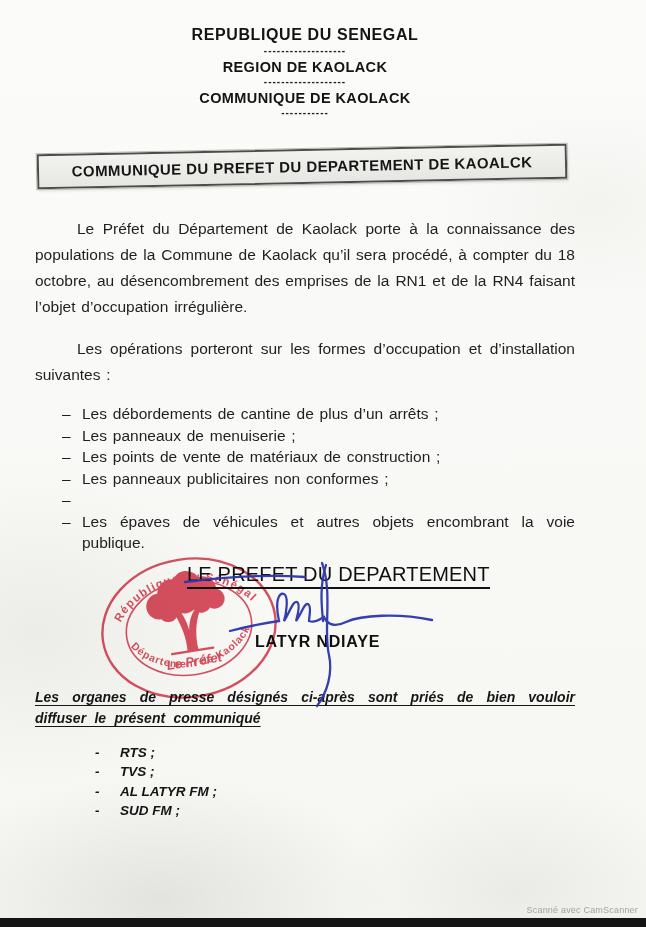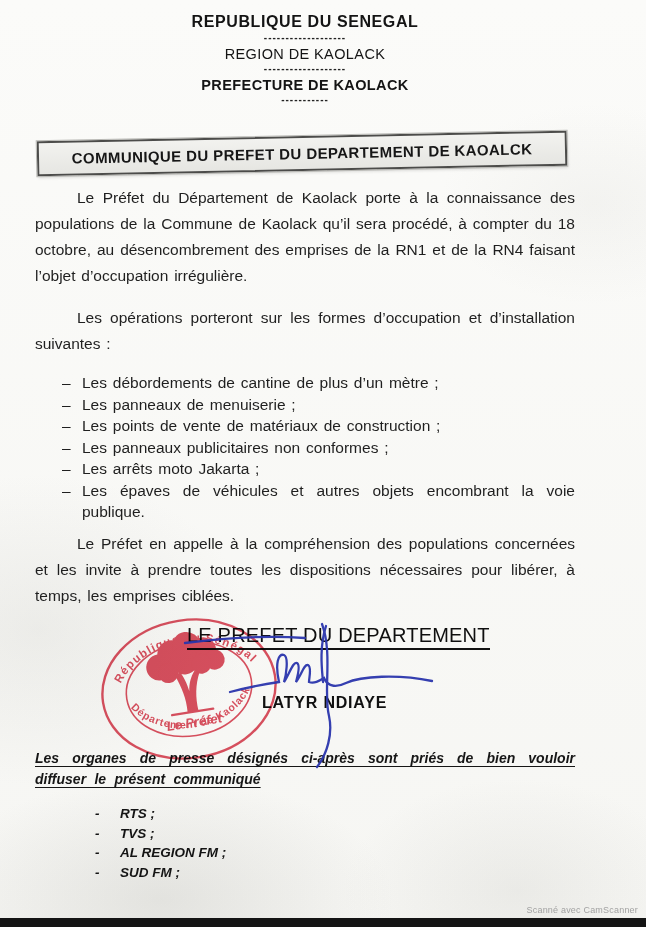--- a/index.html
+++ b/index.html
@@ -19,7 +19,7 @@
   }
   .content{position:relative;padding:0 36px 0 35px;width:540px;}
   
-  .letterhead{ text-align:center; padding-top:13px; }
+  .letterhead{ text-align:center; padding-top:26px; }
   .lh-country{font-size:16px;font-weight:bold;letter-spacing:.6px;color:#141414;}
   .lh-motto{font-size:11.5px;font-weight:bold;margin-top:3px;color:#222;}
   .lh-sep{font-size:10px;font-weight:bold;letter-spacing:1px;line-height:13px;color:#222;}

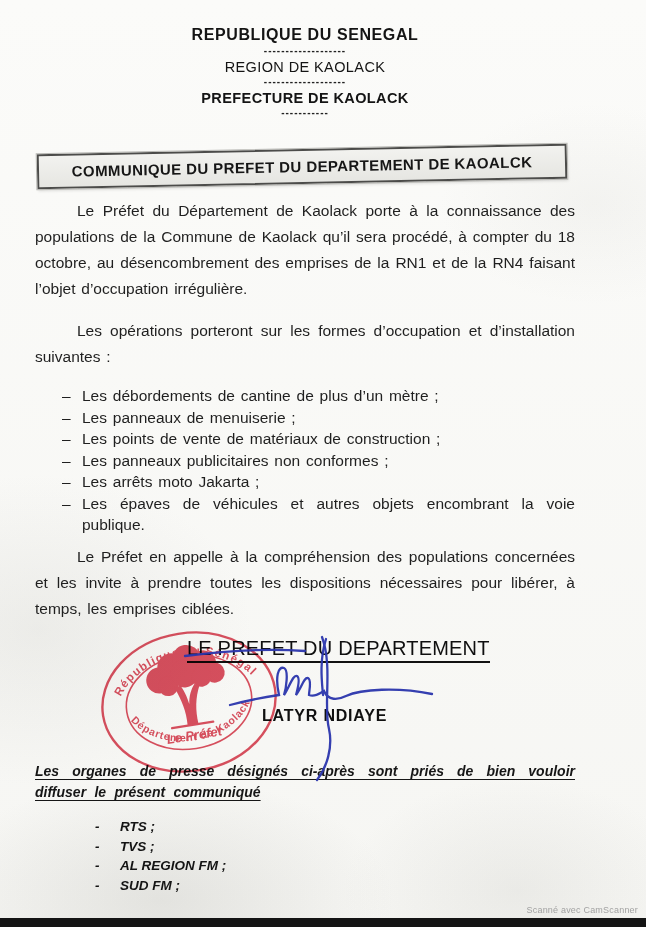--- a/index.html
+++ b/index.html
@@ -23,7 +23,7 @@
   .lh-country{font-size:16px;font-weight:bold;letter-spacing:.6px;color:#141414;}
   .lh-motto{font-size:11.5px;font-weight:bold;margin-top:3px;color:#222;}
   .lh-sep{font-size:10px;font-weight:bold;letter-spacing:1px;line-height:13px;color:#222;}
-  .lh-region{font-size:14.5px;font-weight:normal;margin-top:2px;letter-spacing:.4px;color:#141414;}
+  .lh-region{font-size:14.5px;font-weight:bold;margin-top:2px;letter-spacing:.4px;color:#141414;}
   .lh-dept{font-size:14.5px;font-weight:bold;margin-top:2px;letter-spacing:.4px;color:#141414;}
   .lh-pref{font-size:14px;font-weight:bold;margin-top:5px;letter-spacing:1.2px;color:#141414;}
   

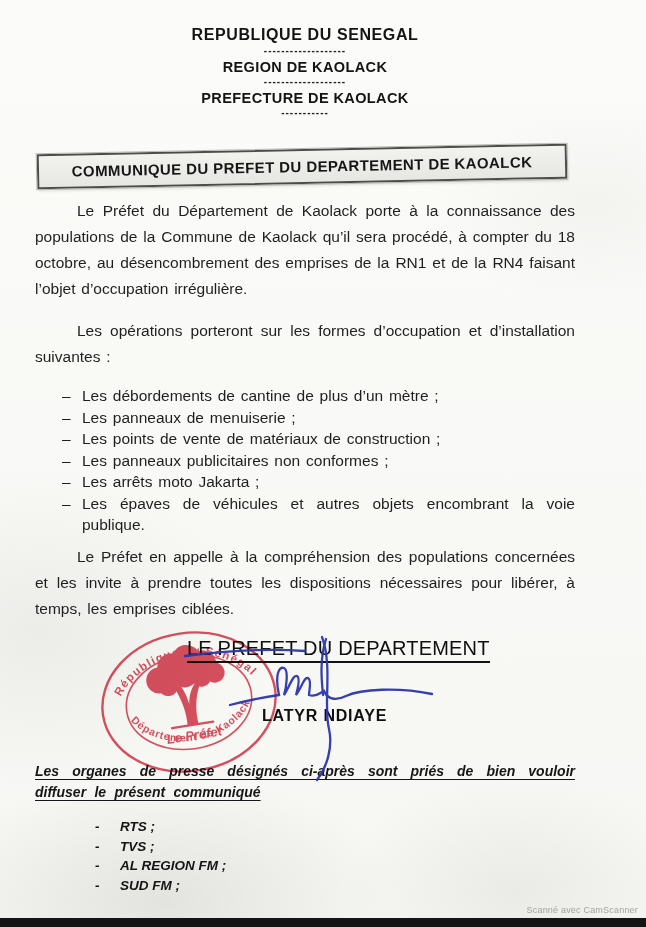--- a/index.html
+++ b/index.html
@@ -85,7 +85,7 @@
       <div class="lh-sep">-------------------</div>
       <div class="lh-region">REGION DE KAOLACK</div>
       <div class="lh-sep">-------------------</div>
-      <div class="lh-dept">PREFECTURE DE KAOLACK</div>
+      <div class="lh-dept">COMMUNIQUE DE KAOLACK</div>
       <div class="lh-sep">-----------</div>
     </div>
 

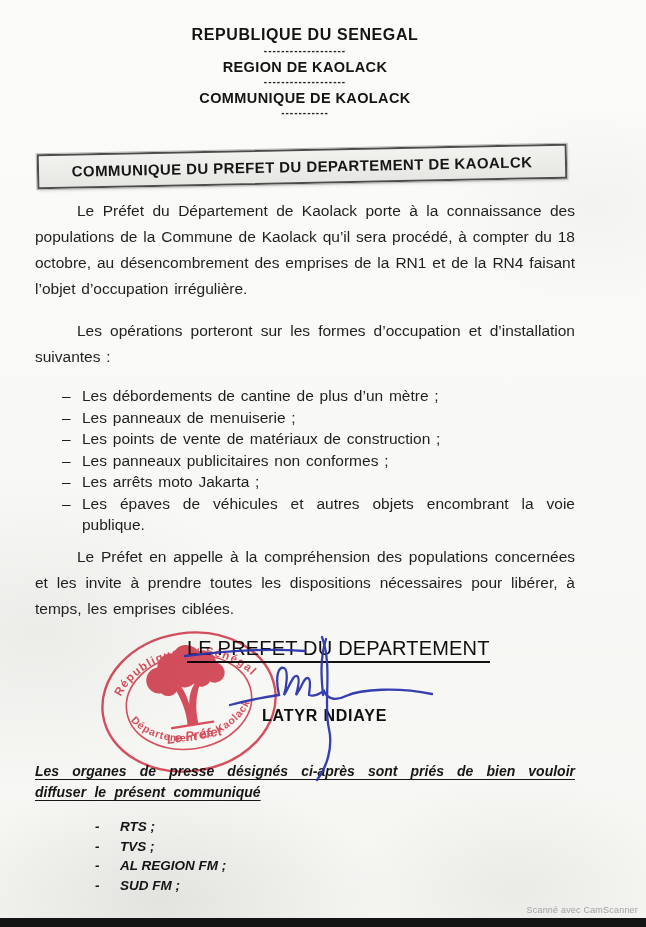--- a/index.html
+++ b/index.html
@@ -40,7 +40,7 @@
   .title-box span{font-size:15px;font-weight:bold;letter-spacing:.4px;color:#161616;}
   
   .para{font-size:15.5px;line-height:26px;text-align:justify;word-spacing:1.5px;}
-  .p1{margin-top:14px;text-indent:42px;}
+  .p1{margin-top:32px;text-indent:42px;}
   .p2{text-indent:42px;}
   .p3{margin-top:8px;text-indent:42px;}
   

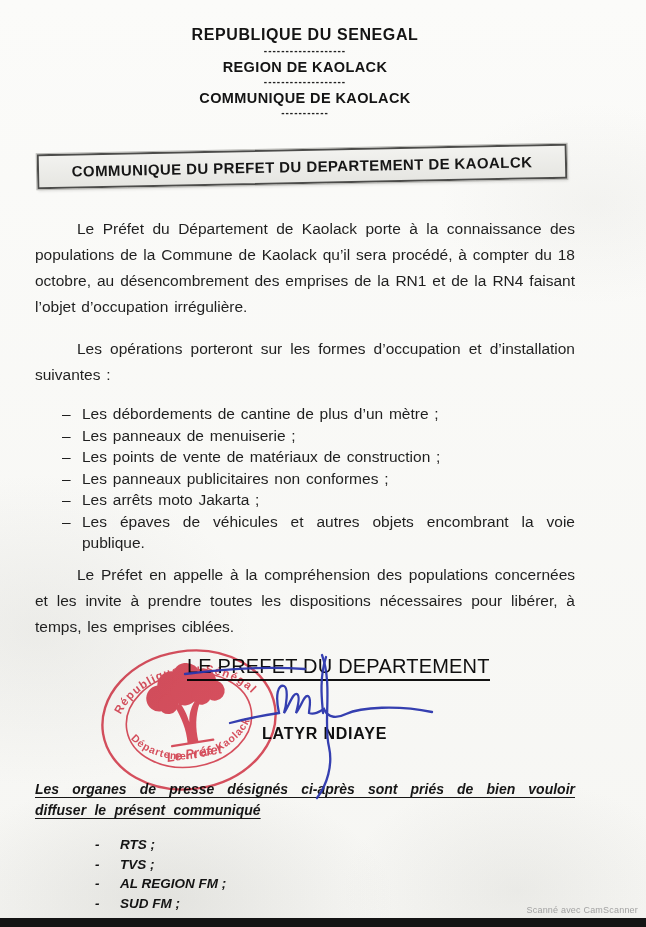--- a/index.html
+++ b/index.html
@@ -99,7 +99,7 @@
     <div class="olist">
       <div class="oli">
         <span class="dash">–</span>
-        <span class="txt">Les débordements de cantine de plus d’un mètre ;</span>
+        <span class="txt">Les débordements de cantine de plus d’un arrêts ;</span>
       </div>
       <div class="oli">
         <span class="dash">–</span>

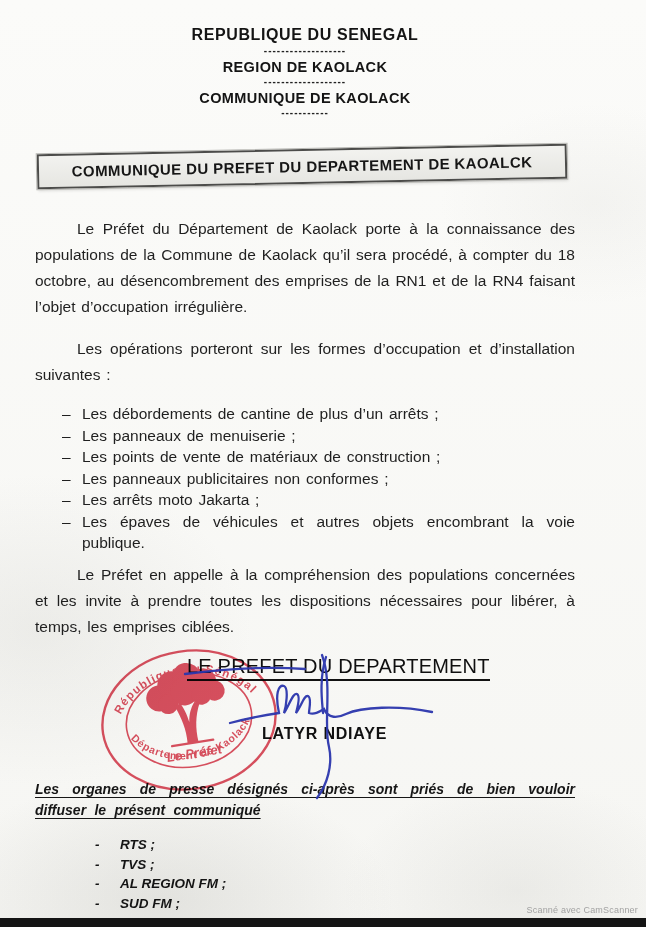--- a/index.html
+++ b/index.html
@@ -115,7 +115,6 @@
       </div>
       <div class="oli">
         <span class="dash">–</span>
-        <span class="txt">Les arrêts moto Jakarta ;</span>
       </div>
       <div class="oli">
         <span class="dash">–</span>

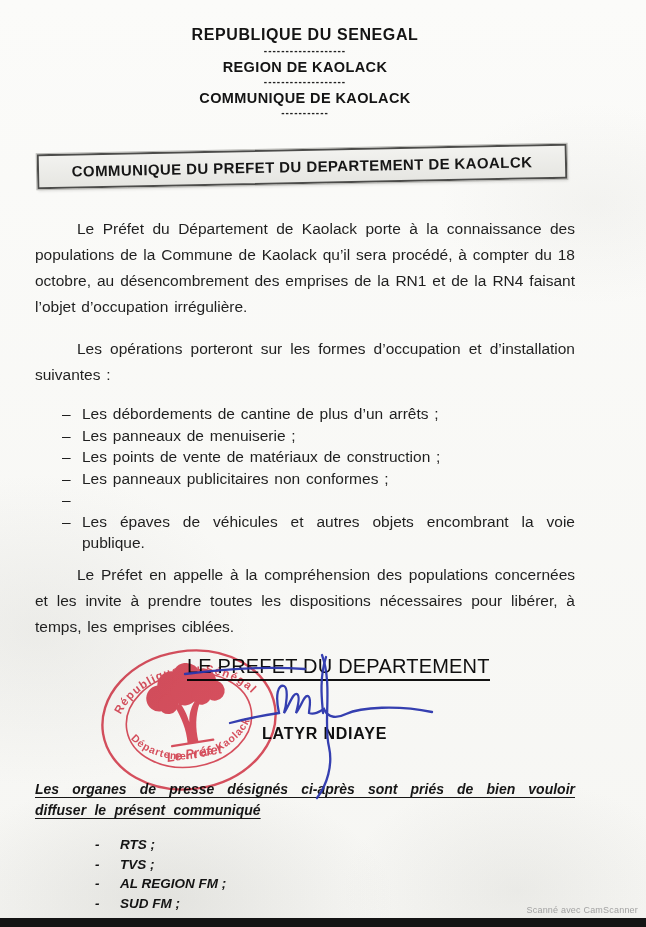--- a/index.html
+++ b/index.html
@@ -122,7 +122,6 @@
       </div>
     </div>
 
-    <p class="para p3">Le Préfet en appelle à la compréhension des populations concernées et les invite à prendre toutes les dispositions nécessaires pour libérer, à temps, les emprises ciblées.</p>
 
     <div class="sig-area">
       <span class="sig-heading">LE PREFET DU DEPARTEMENT</span>

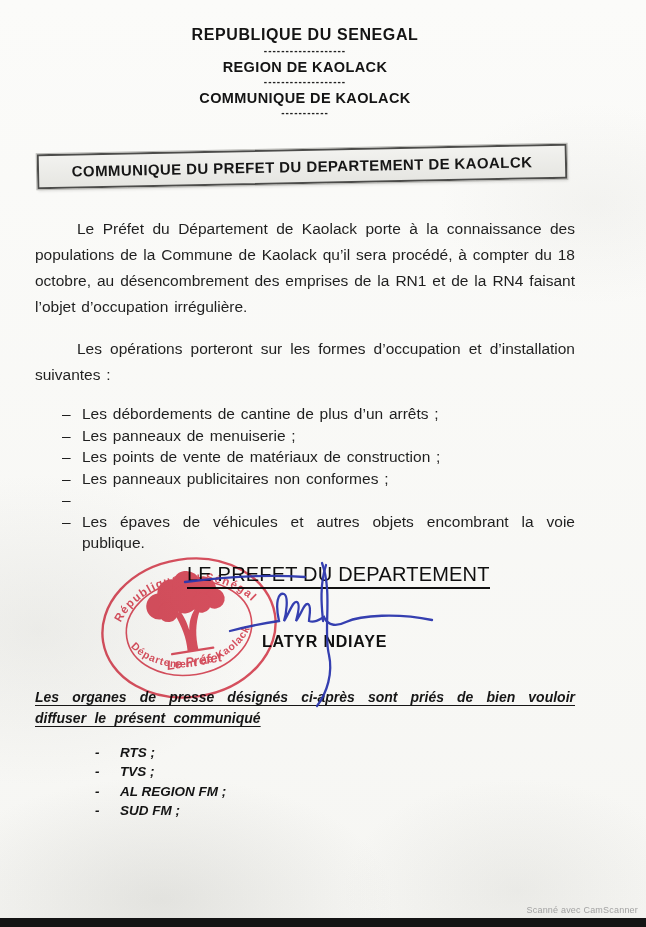--- a/index.html
+++ b/index.html
@@ -56,7 +56,7 @@
     border-bottom:2.5px solid #121212;padding-bottom:1px;
   }
   .signer{
-    position:absolute;left:227px;top:70px;
+    position:absolute;left:220px;top:70px;
     font-size:16px;font-weight:bold;letter-spacing:.8px;color:#101010;
   }
   .stamp{position:absolute;left:62px;top:-8px;mix-blend-mode:multiply;opacity:.88;}

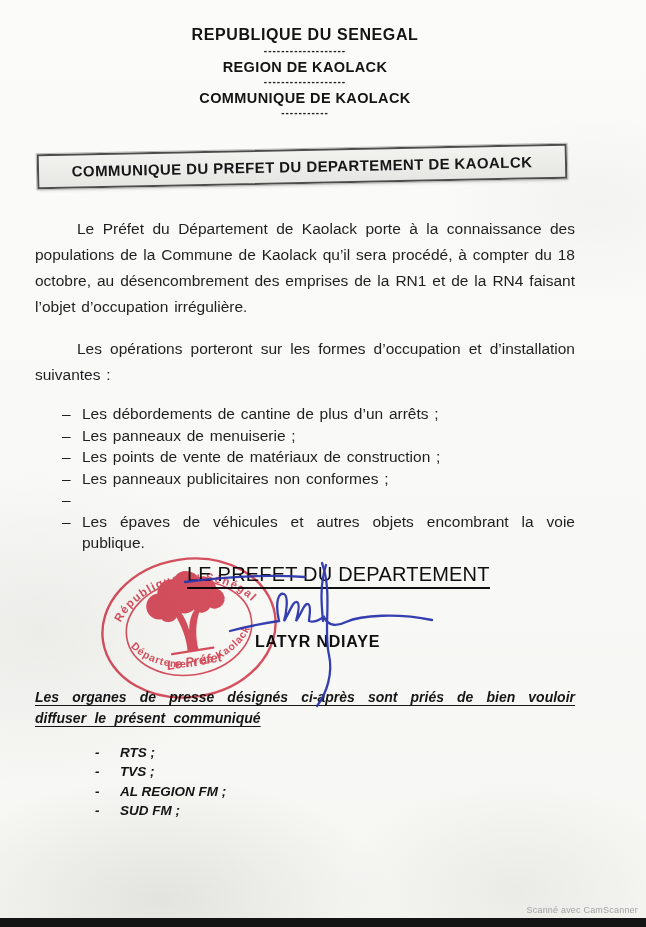--- a/index.html
+++ b/index.html
@@ -183,7 +183,7 @@
       </div>
       <div class="pli">
         <span class="dash">-</span>
-        <span>AL REGION FM ;</span>
+        <span>AL LATYR FM ;</span>
       </div>
       <div class="pli">
         <span class="dash">-</span>

